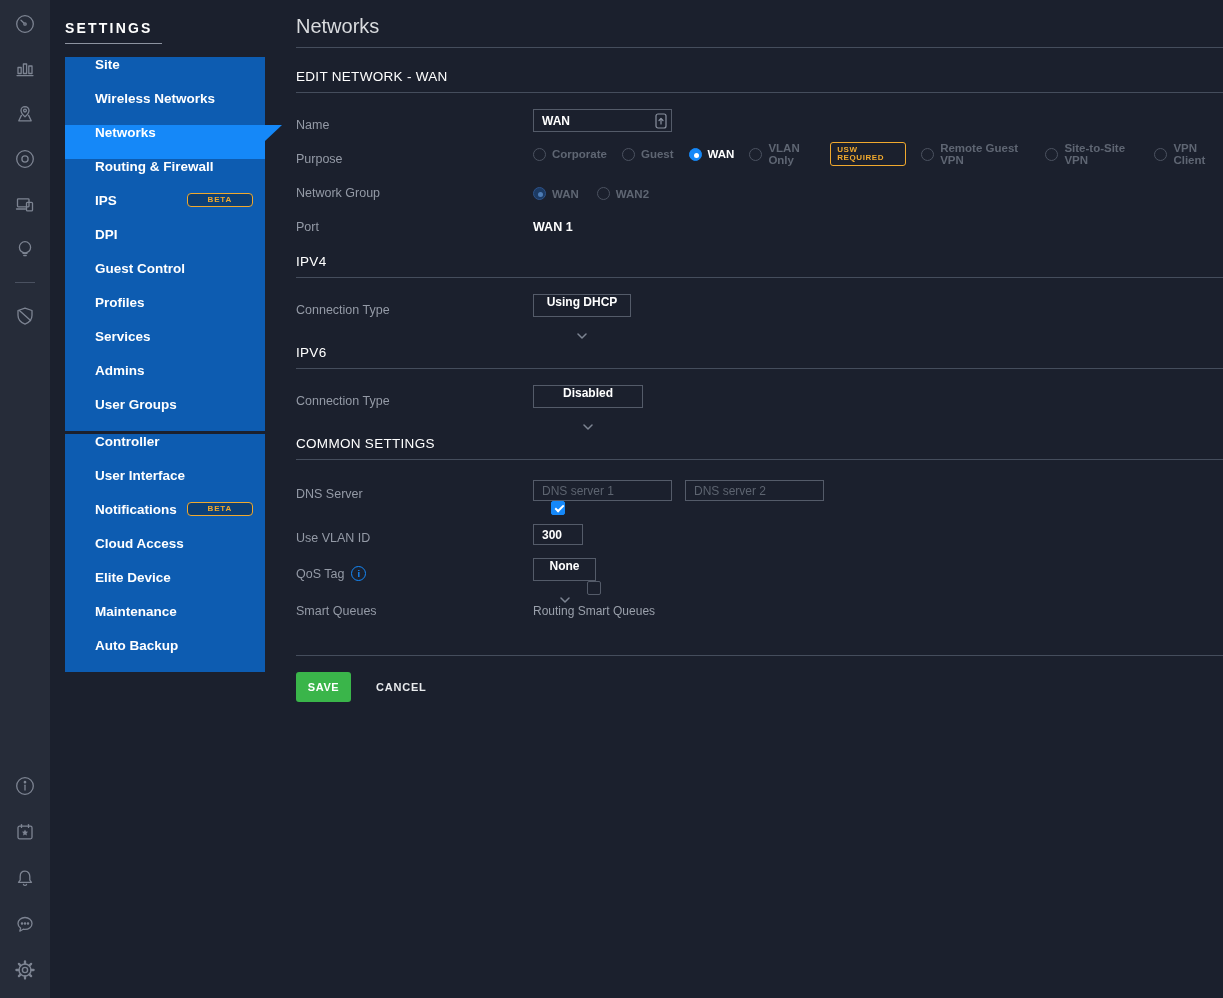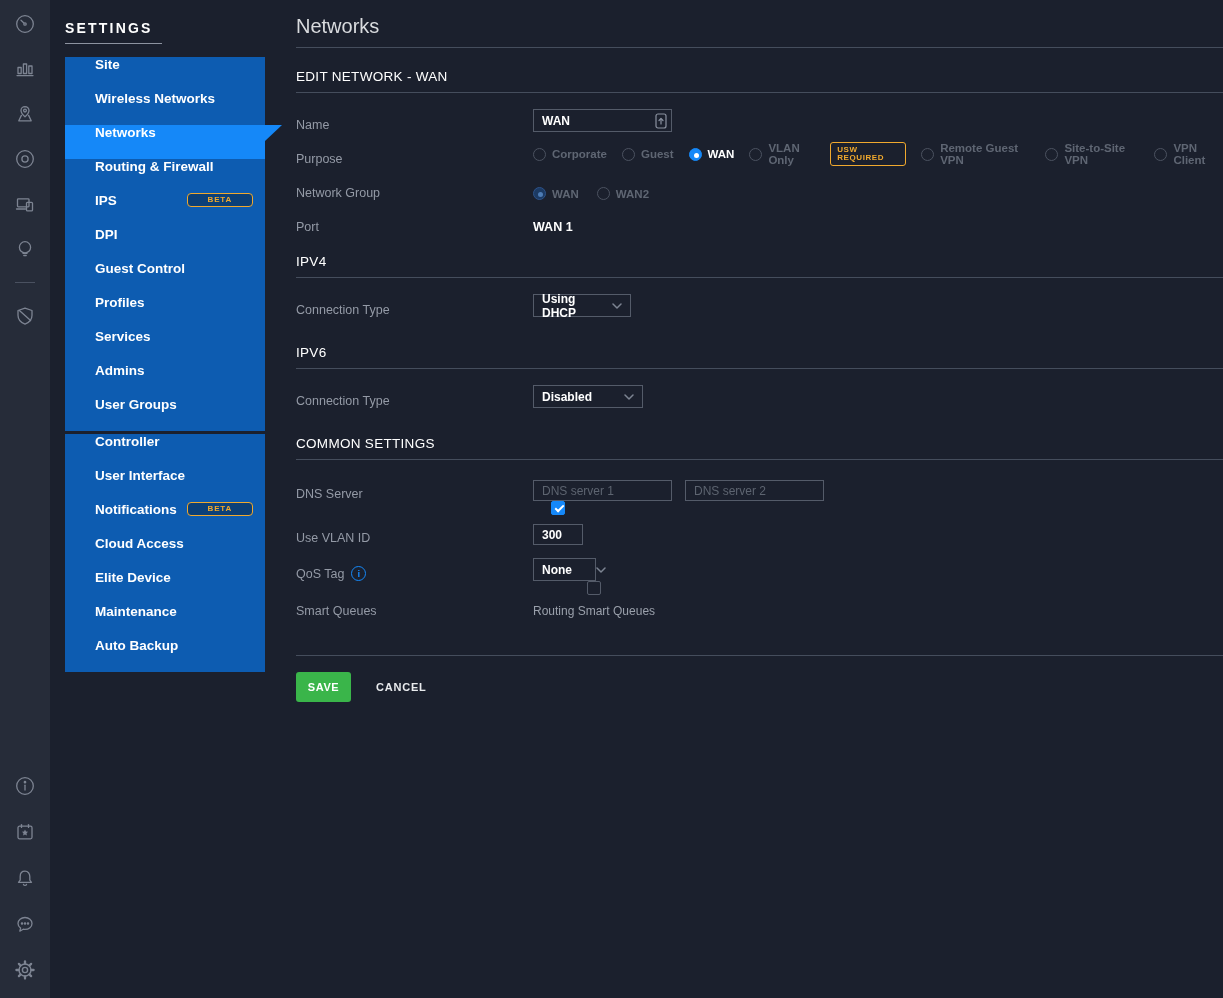--- a/index.html
+++ b/index.html
@@ -77,7 +77,7 @@
   .select {
     display:inline-flex; align-items:center; justify-content:space-between;
     border:1px solid #545b69; height:23px; padding:0 8px; cursor:pointer;
-    font-size:12px; font-weight:bold; color:#fff; gap:24px;
+    font-size:12px; font-weight:bold; color:#fff; gap:24px;flex-direction:column;
   }
   .select .chev { display:flex; }
   .select svg { stroke:#7d8492; fill:none; stroke-width:1.5; stroke-linecap:round; stroke-linejoin:round; }

